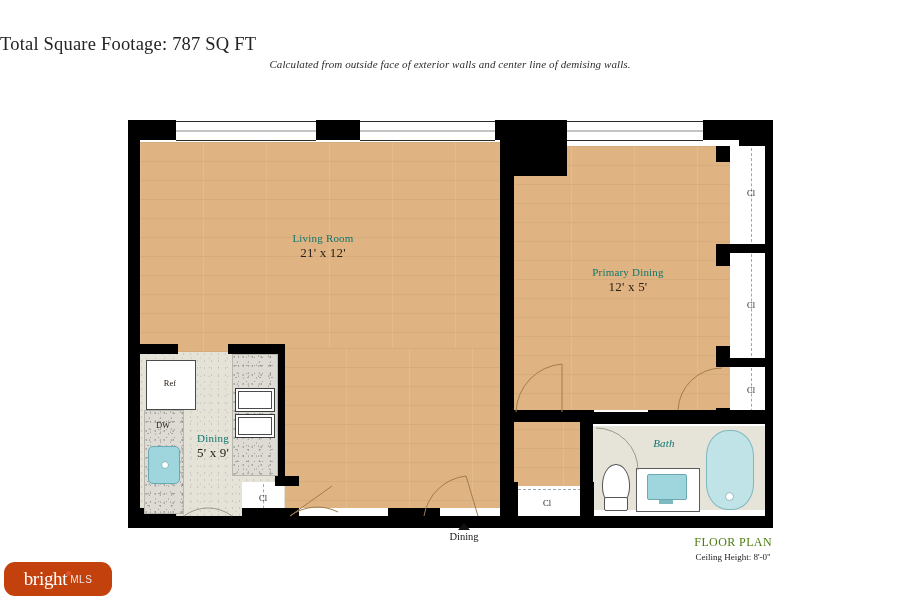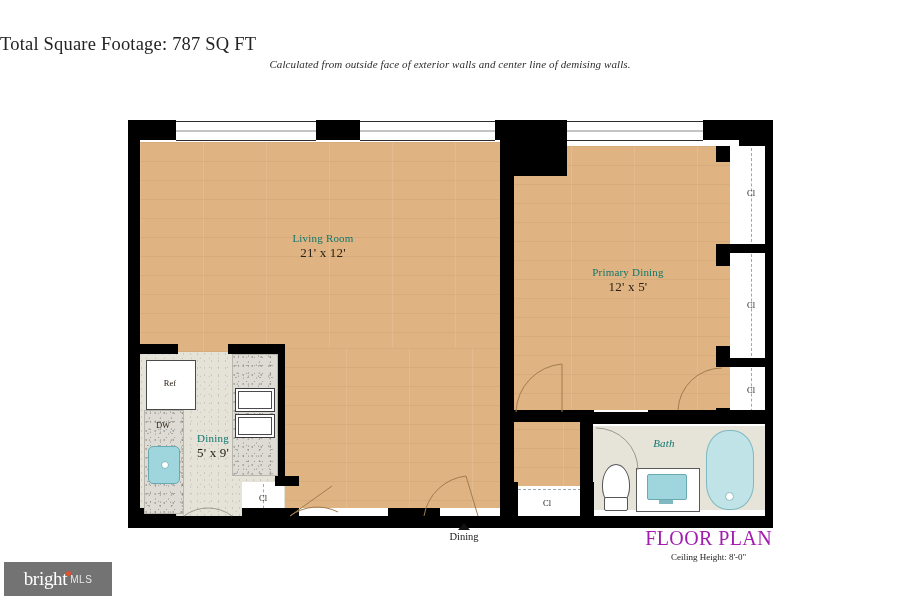--- a/index.html
+++ b/index.html
@@ -114,7 +114,7 @@
 
   
   .fp{position:absolute;right:128px;bottom:38px;text-align:center;}
-  .fp-title{font-size:20px;letter-spacing:.4px;color:#a21caf;}
+  .fp-title{font-size:12px;letter-spacing:.4px;color:#4d7c0f;}
   .fp-sub{font-size:9px;color:#1c1c1c;margin-top:2px;}
 
   

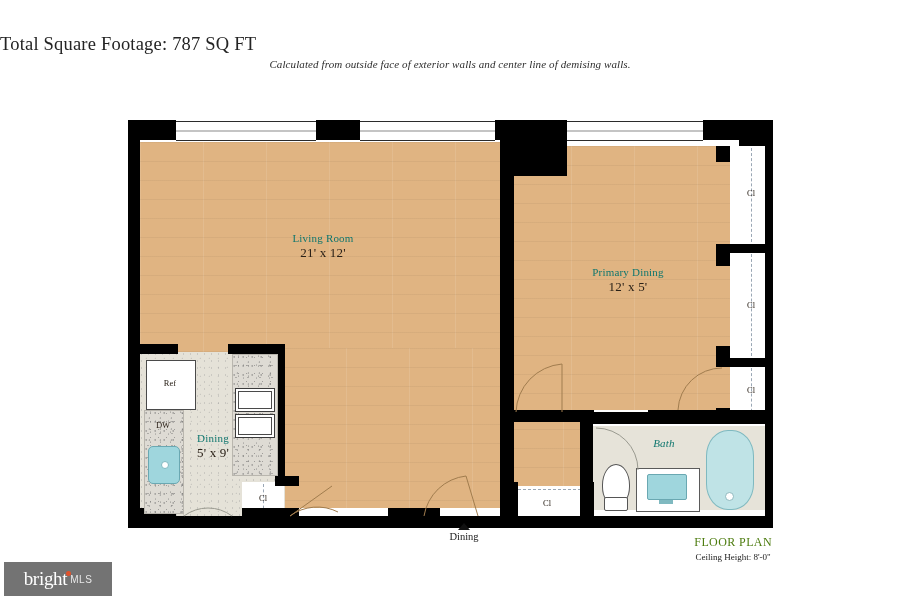--- a/index.html
+++ b/index.html
@@ -120,7 +120,7 @@
   
   .wm{
     position:absolute;left:4px;bottom:4px;width:108px;height:34px;
-    background:#737373;display:flex;align-items:center;justify-content:center;gap:3px;
+    background:#c2410c;display:flex;align-items:center;justify-content:center;gap:3px;border-radius:11px;
   }
   .wm-bright{
     font-family:"Liberation Serif",serif;font-size:19px;color:#fff;

